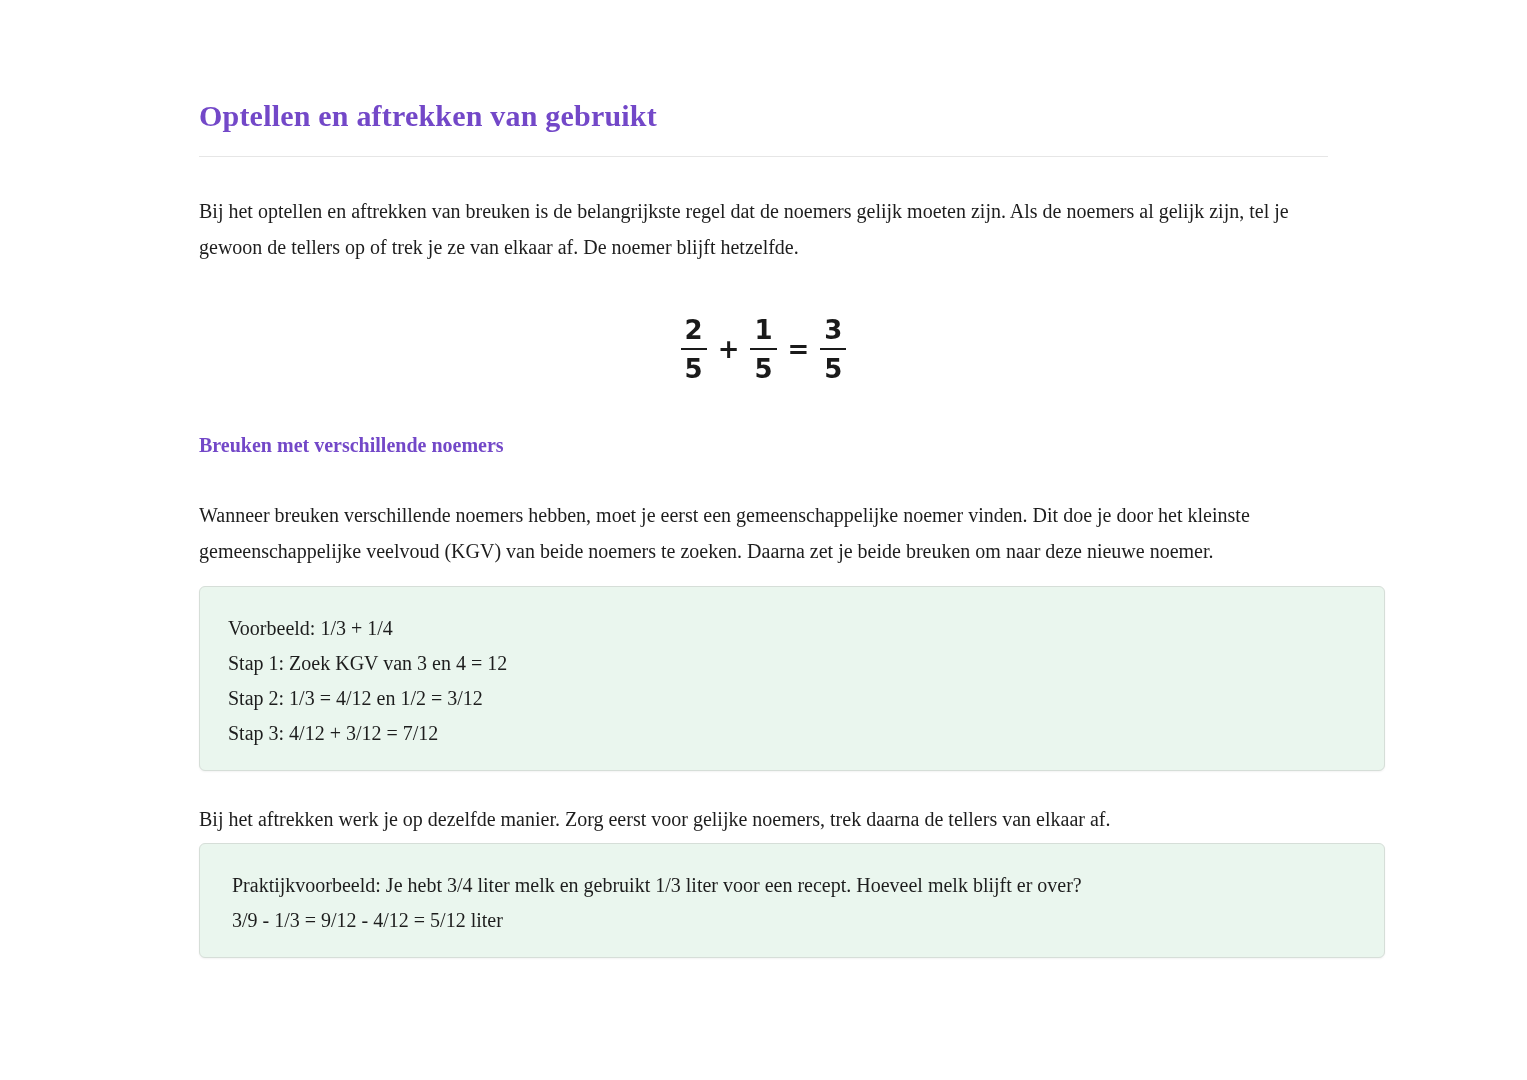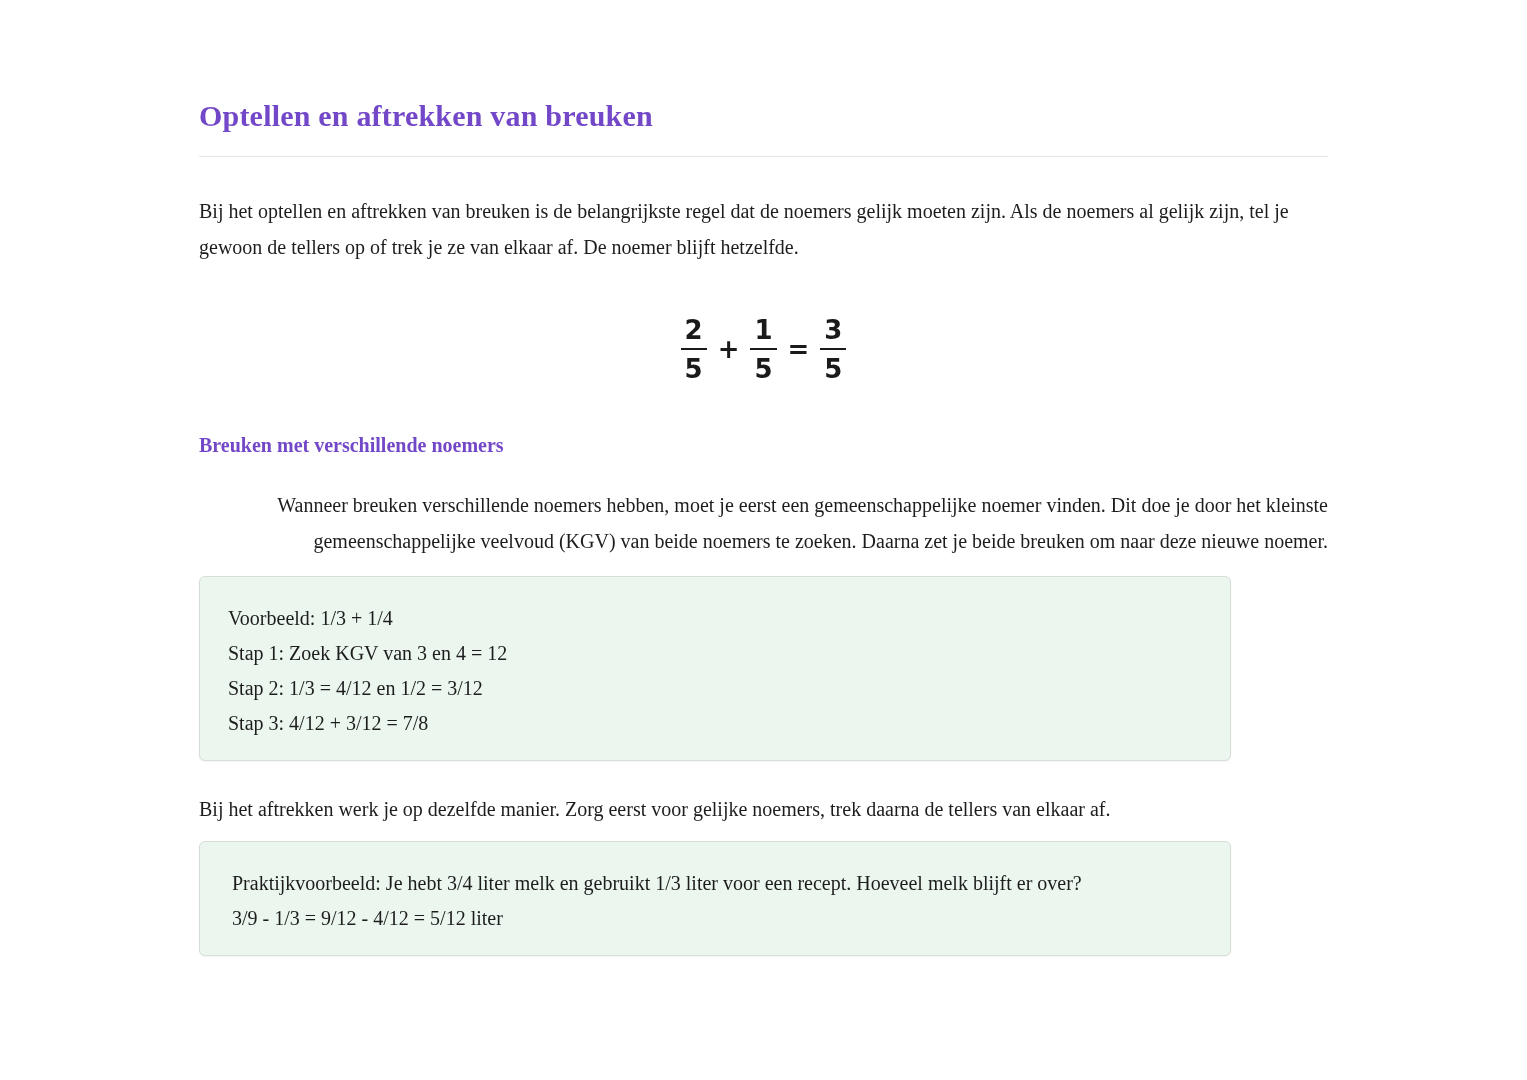--- a/index.html
+++ b/index.html
@@ -86,7 +86,7 @@
 
 <div class="page">
 
-  <h1 class="title">Optellen en aftrekken van breuken</h1>
+  <h1 class="title">Optellen en aftrekken van gebruikt</h1>
 
   <hr class="divider">
 

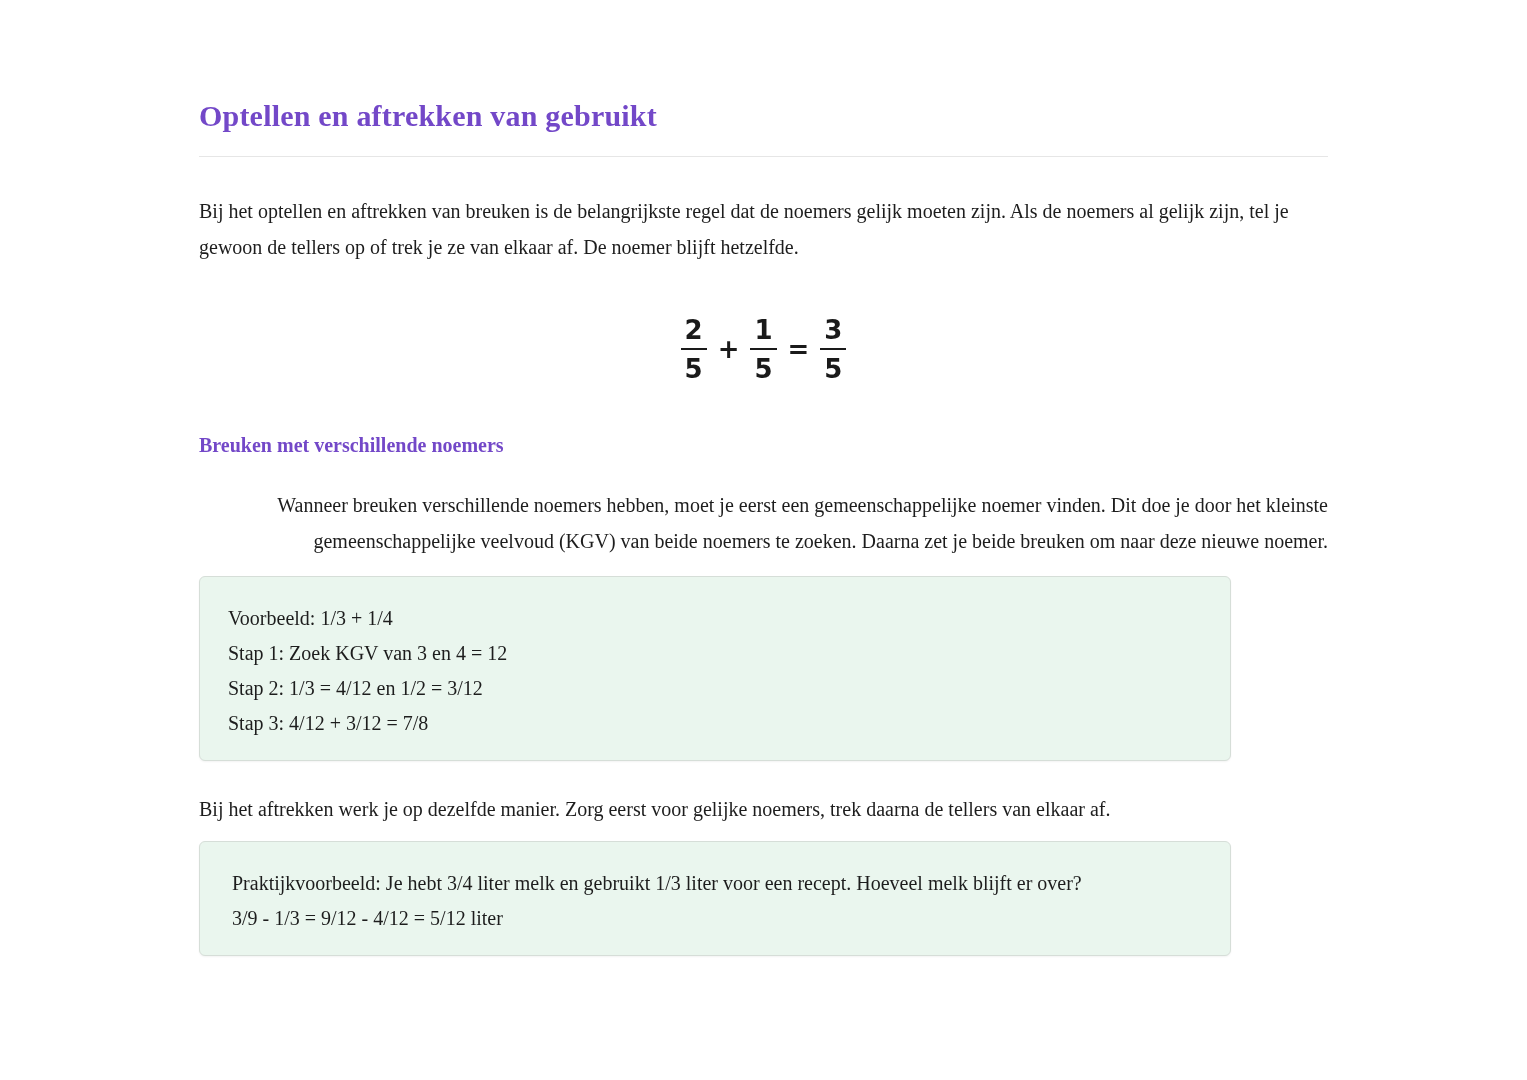--- a/index.html
+++ b/index.html
@@ -64,7 +64,7 @@
     font-weight:700;
     color:var(--accent, #7348c8);
   }
-  .subheading + .body-par { margin-top:28px;text-align:right; }
+  .subheading + .body-par { margin-top:38px; }
 
   .example-box {
     width:1032px;

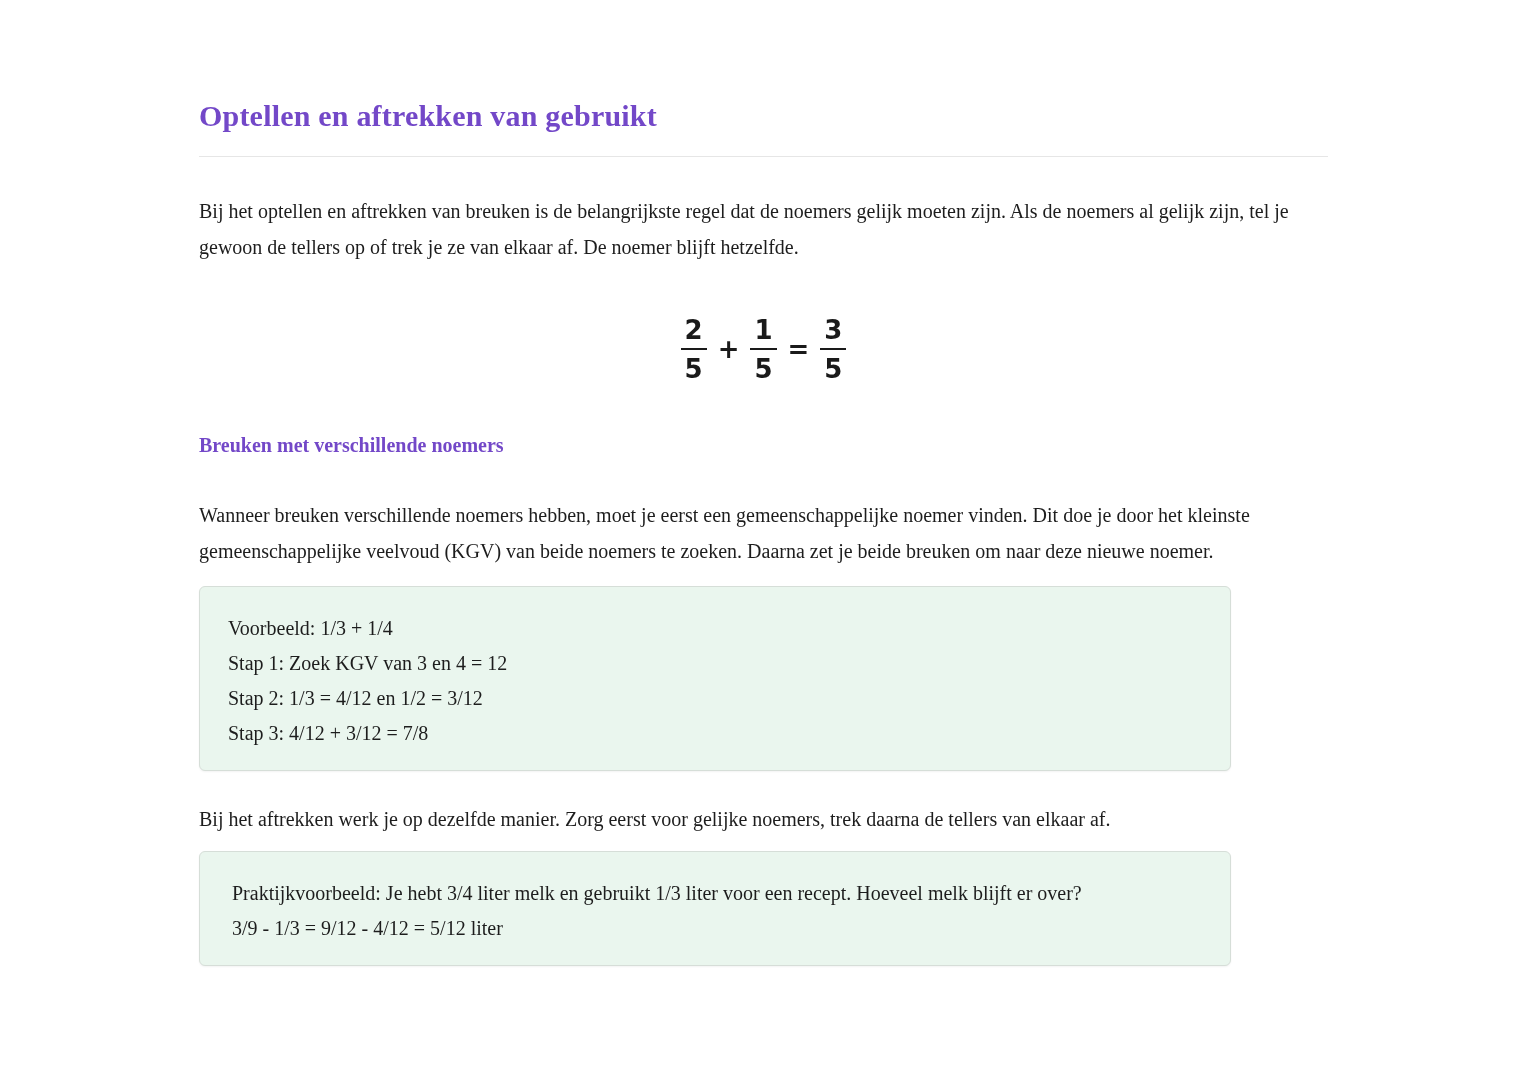--- a/index.html
+++ b/index.html
@@ -67,7 +67,7 @@
   .subheading + .body-par { margin-top:38px; }
 
   .example-box {
-    width:1032px;
+    width:1186px;
     margin-top:17px;
     background:var(--box-bg, #eaf6ee);
     border:1px solid var(--box-border, #d6ded8);

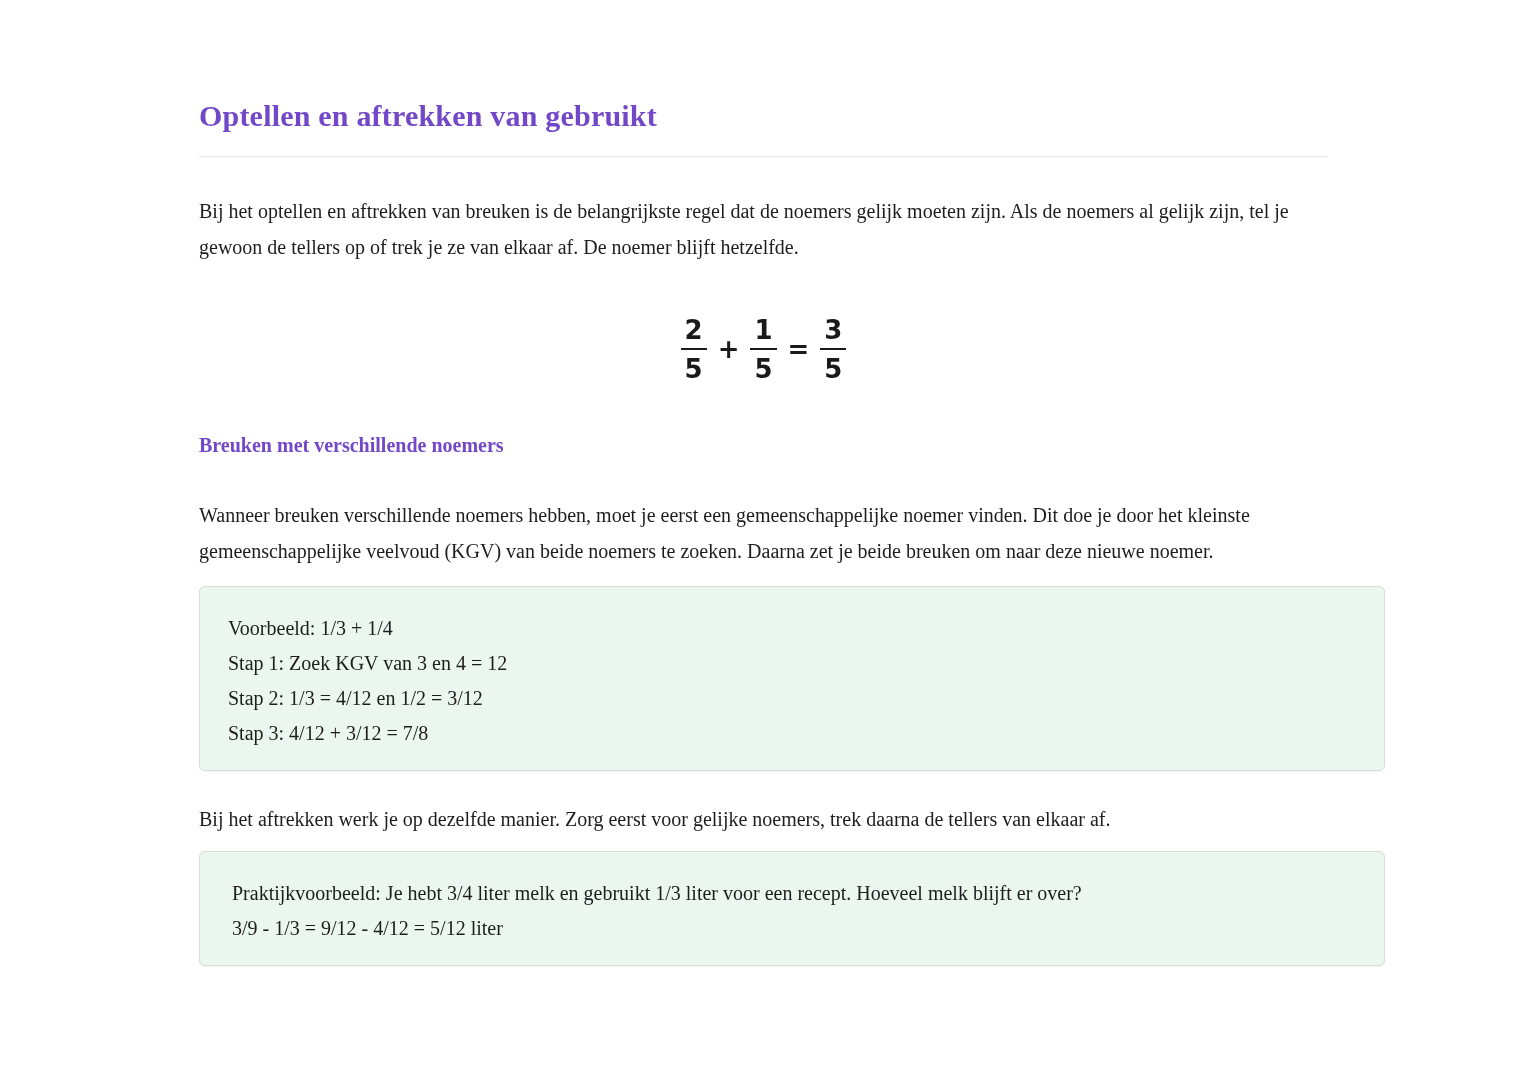--- a/index.html
+++ b/index.html
@@ -117,7 +117,7 @@
     <span class="line">Voorbeeld: 1/3 + 1/4</span>
     <span class="line">Stap 1: Zoek KGV van 3 en 4 = 12</span>
     <span class="line">Stap 2: 1/3 = 4/12 en 1/2 = 3/12</span>
-    <span class="line">Stap 3: 4/12 + 3/12 = 7/8</span>
+    <span class="line">Stap 3: 4/12 + 3/12 = 7/12</span>
   </div>
 
   <p class="note-par prose">Bij het aftrekken werk je op dezelfde manier. Zorg eerst voor gelijke noemers, trek daarna de tellers van elkaar af.</p>

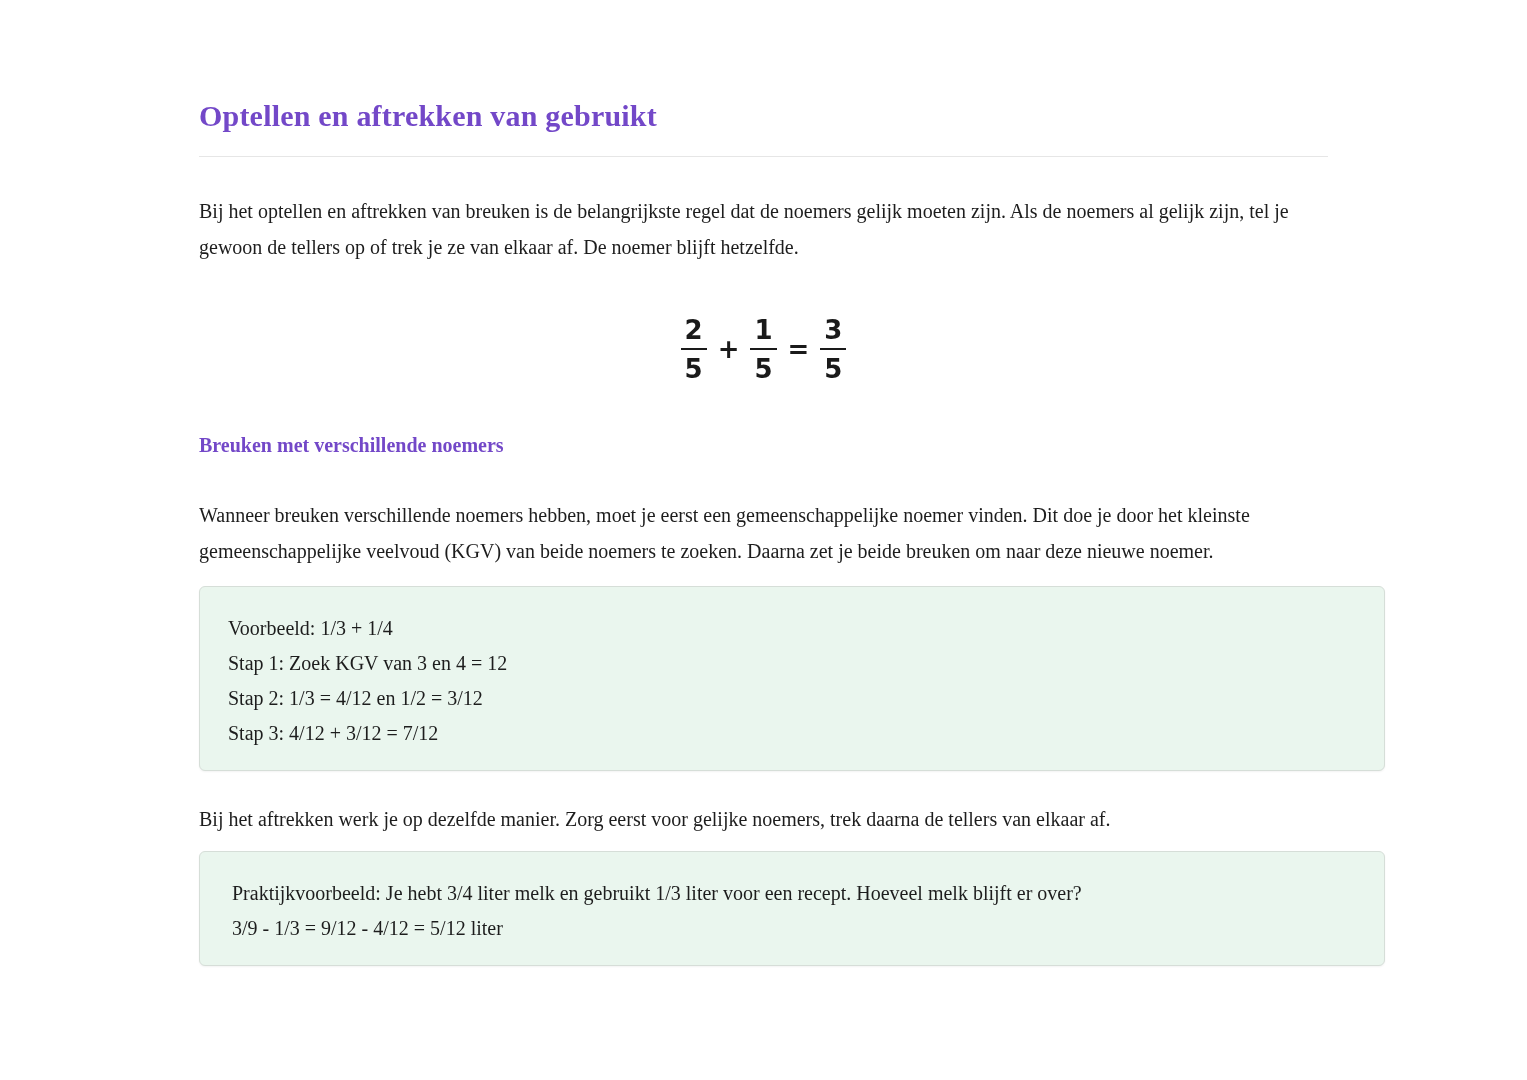--- a/index.html
+++ b/index.html
@@ -79,7 +79,7 @@
   }
   .example-box .line { display:block; }
   .note-par { margin-top:30px; font-size:20px; line-height:36px; }
-  .example-box.second { margin-top:14px;padding-left:32px; }
+  .example-box.second { margin-top:6px;padding-left:32px; }
 </style>
 </head>
 <body>

